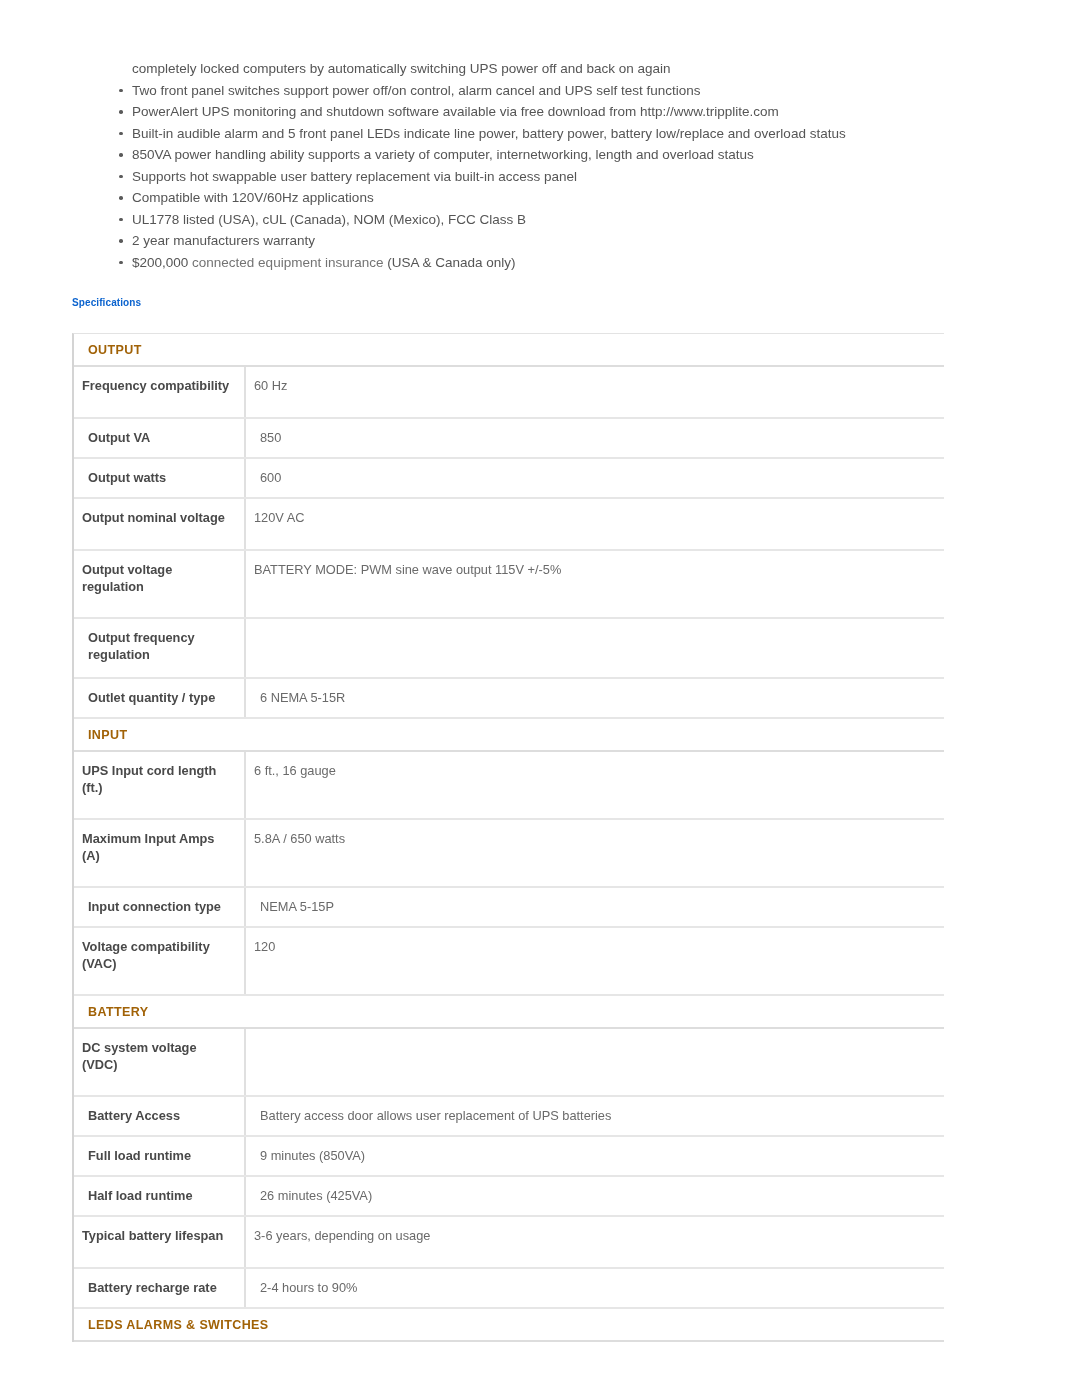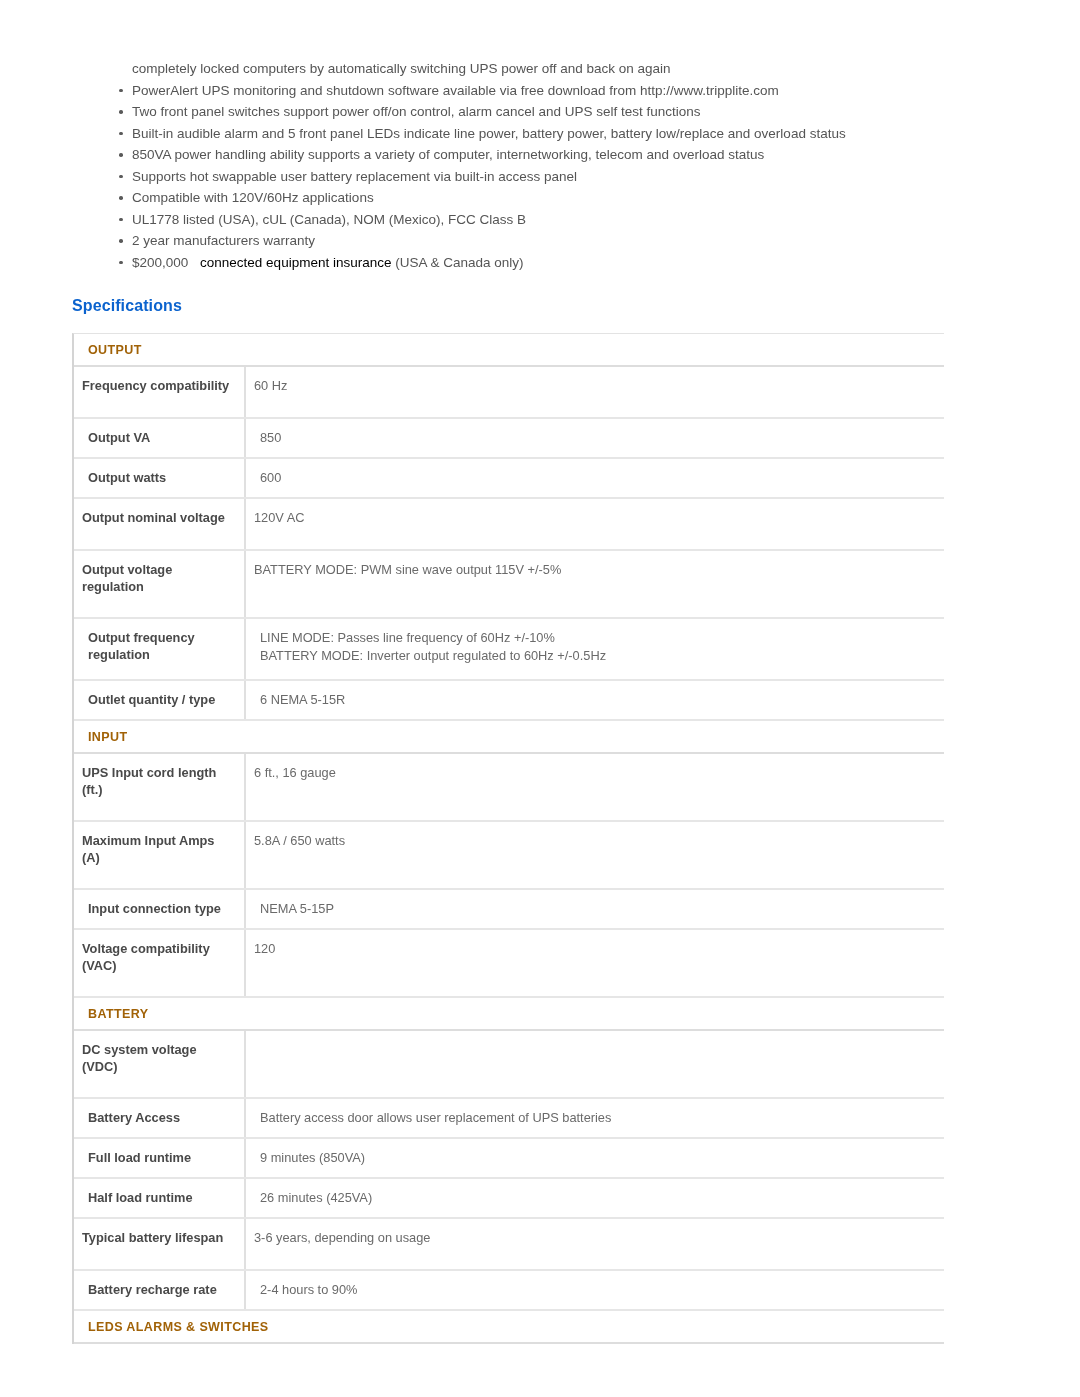--- a/index.html
+++ b/index.html
@@ -139,11 +139,11 @@
     <ul class="feature-list">
       <li>
         <span class="bullet-dot"></span>
+        <span>Two front panel switches support power off/on control, alarm cancel and UPS self test functions</span>
+      </li>
+      <li>
+        <span class="bullet-dot"></span>
         <span>PowerAlert UPS monitoring and shutdown software available via free download from http://www.tripplite.com</span>
-      </li>
-      <li>
-        <span class="bullet-dot"></span>
-        <span>Two front panel switches support power off/on control, alarm cancel and UPS self test functions</span>
       </li>
       <li>
         <span class="bullet-dot"></span>

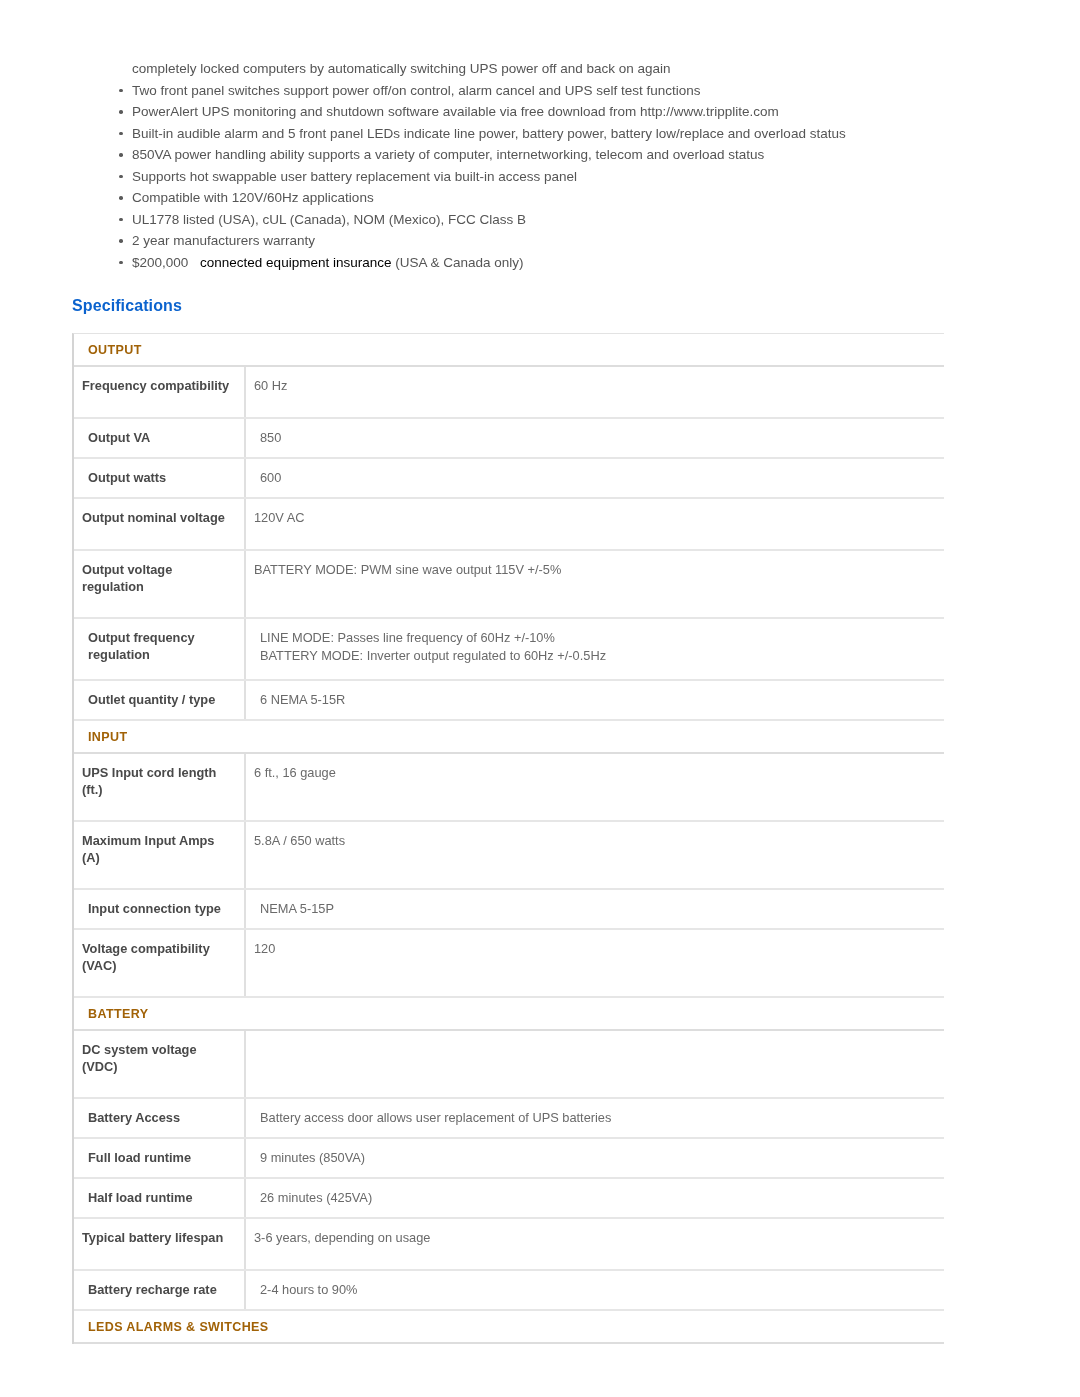--- a/index.html
+++ b/index.html
@@ -151,7 +151,7 @@
       </li>
       <li>
         <span class="bullet-dot"></span>
-        <span>850VA power handling ability supports a variety of computer, internetworking, telecom and overload status</span>
+        <span>850VA power handling ability supports a variety of computer, internetworking, length and overload status</span>
       </li>
       <li>
         <span class="bullet-dot"></span>

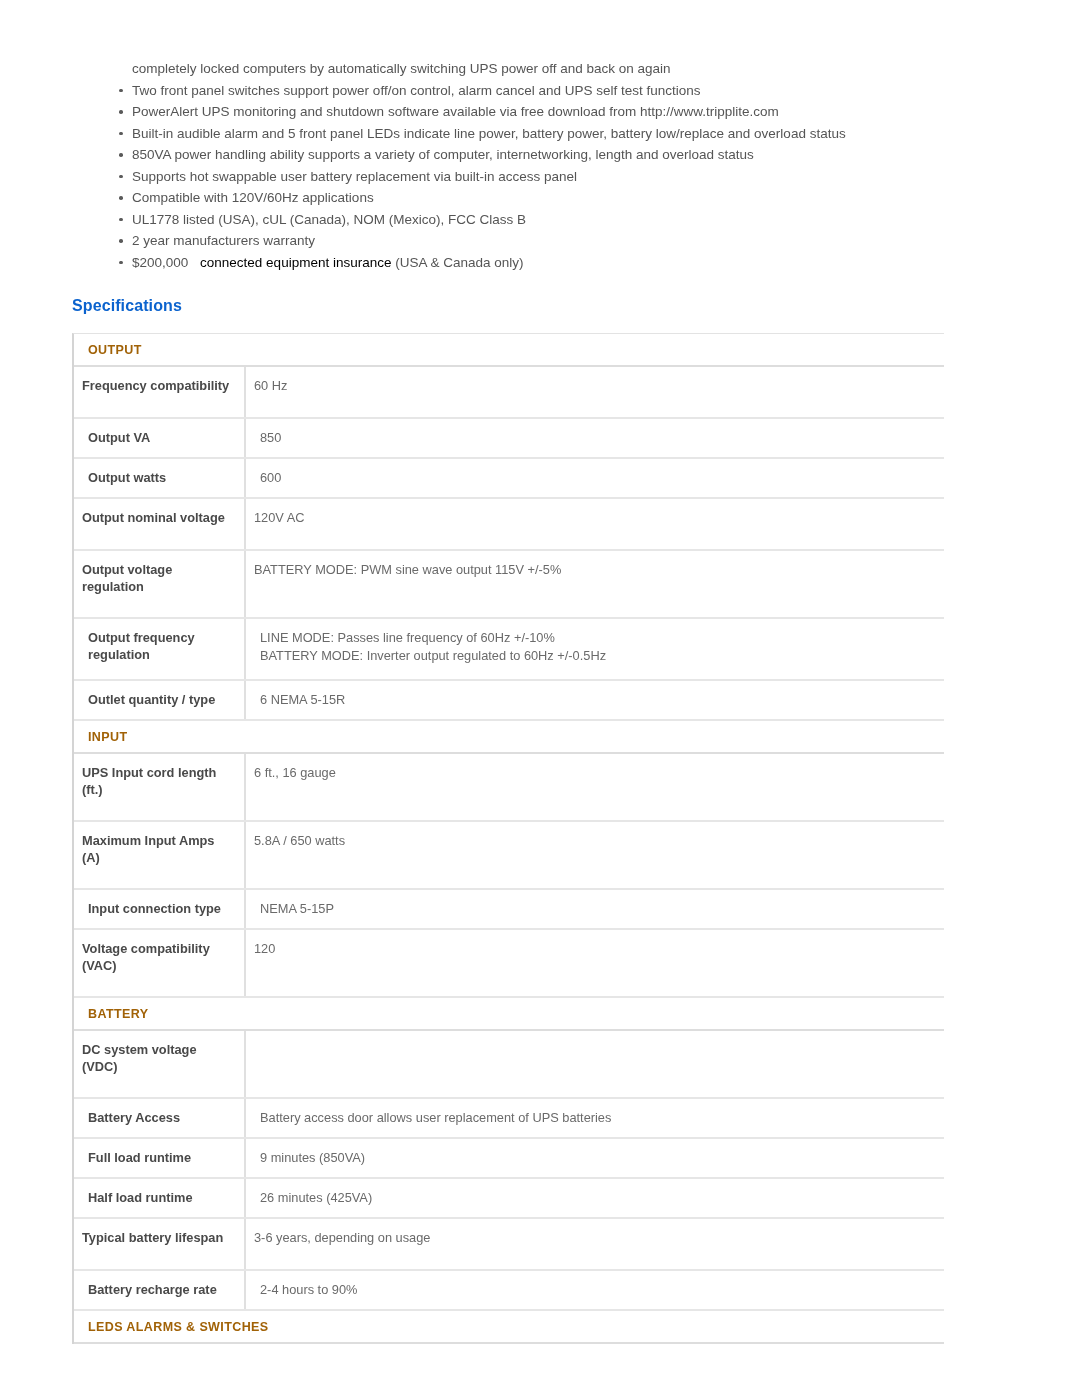--- a/index.html
+++ b/index.html
@@ -60,9 +60,8 @@
     display: block;
   }
   a.inline-link {
-    color: #000000;
+    color: #737373;
     text-decoration: none;
-    margin-left: 8px;
   }
 
   

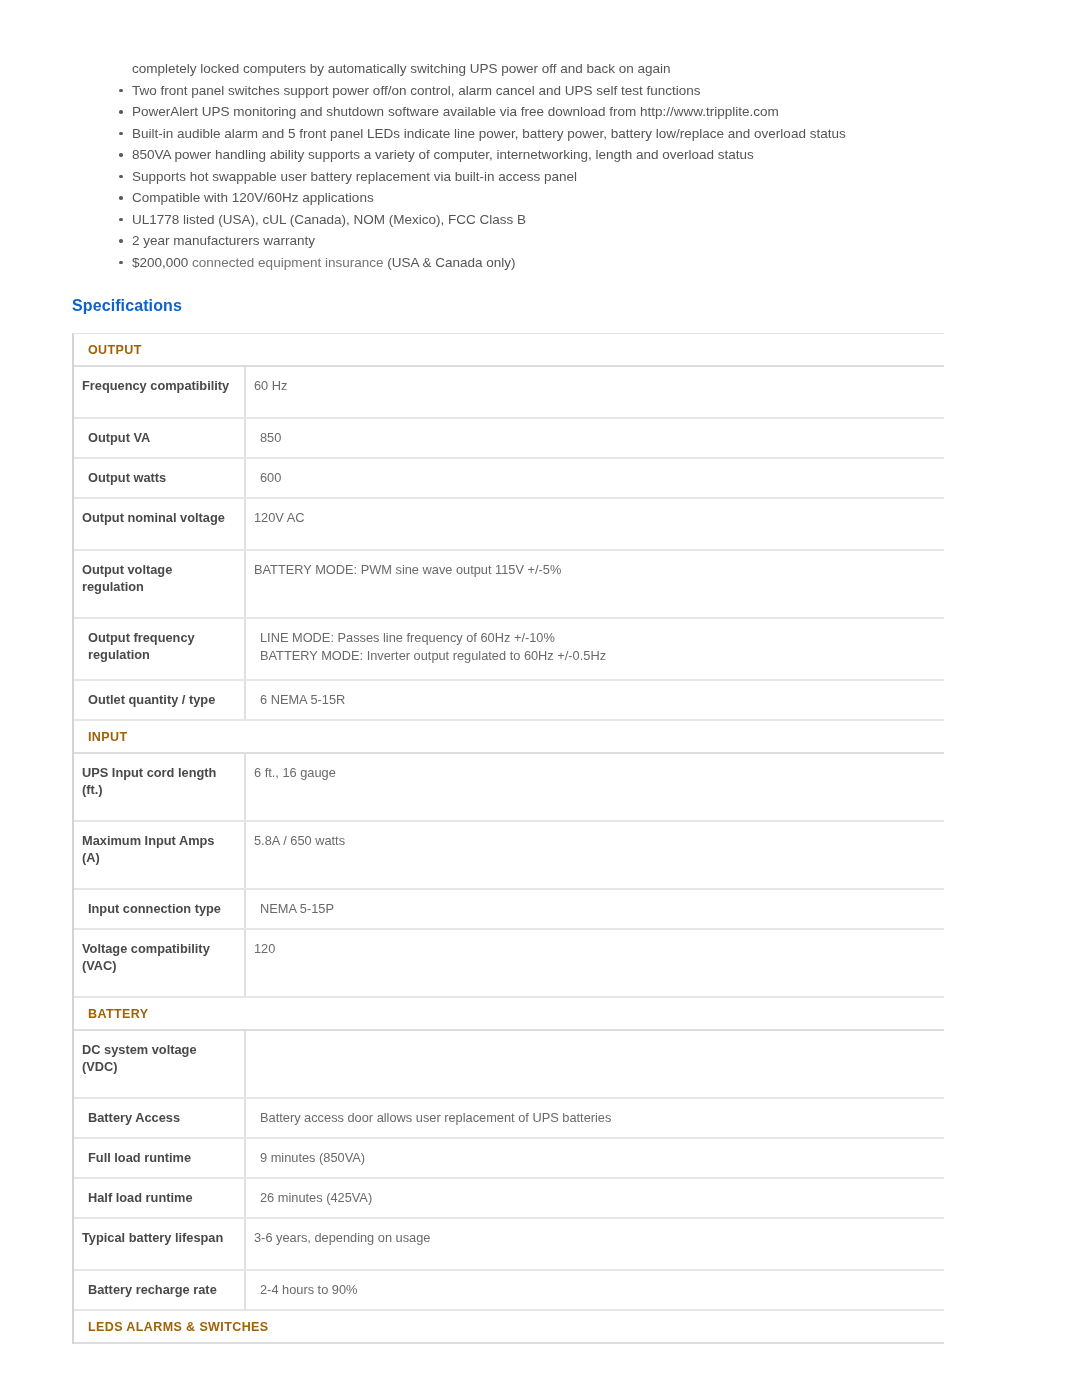--- a/index.html
+++ b/index.html
@@ -69,7 +69,7 @@
     position: absolute;
     left: 72px;
     top: 297px;
-    font-size: 16px;
+    font-size: 10px;
     font-weight: bold;
     color: #0b63ce;
     letter-spacing: 0.1px;

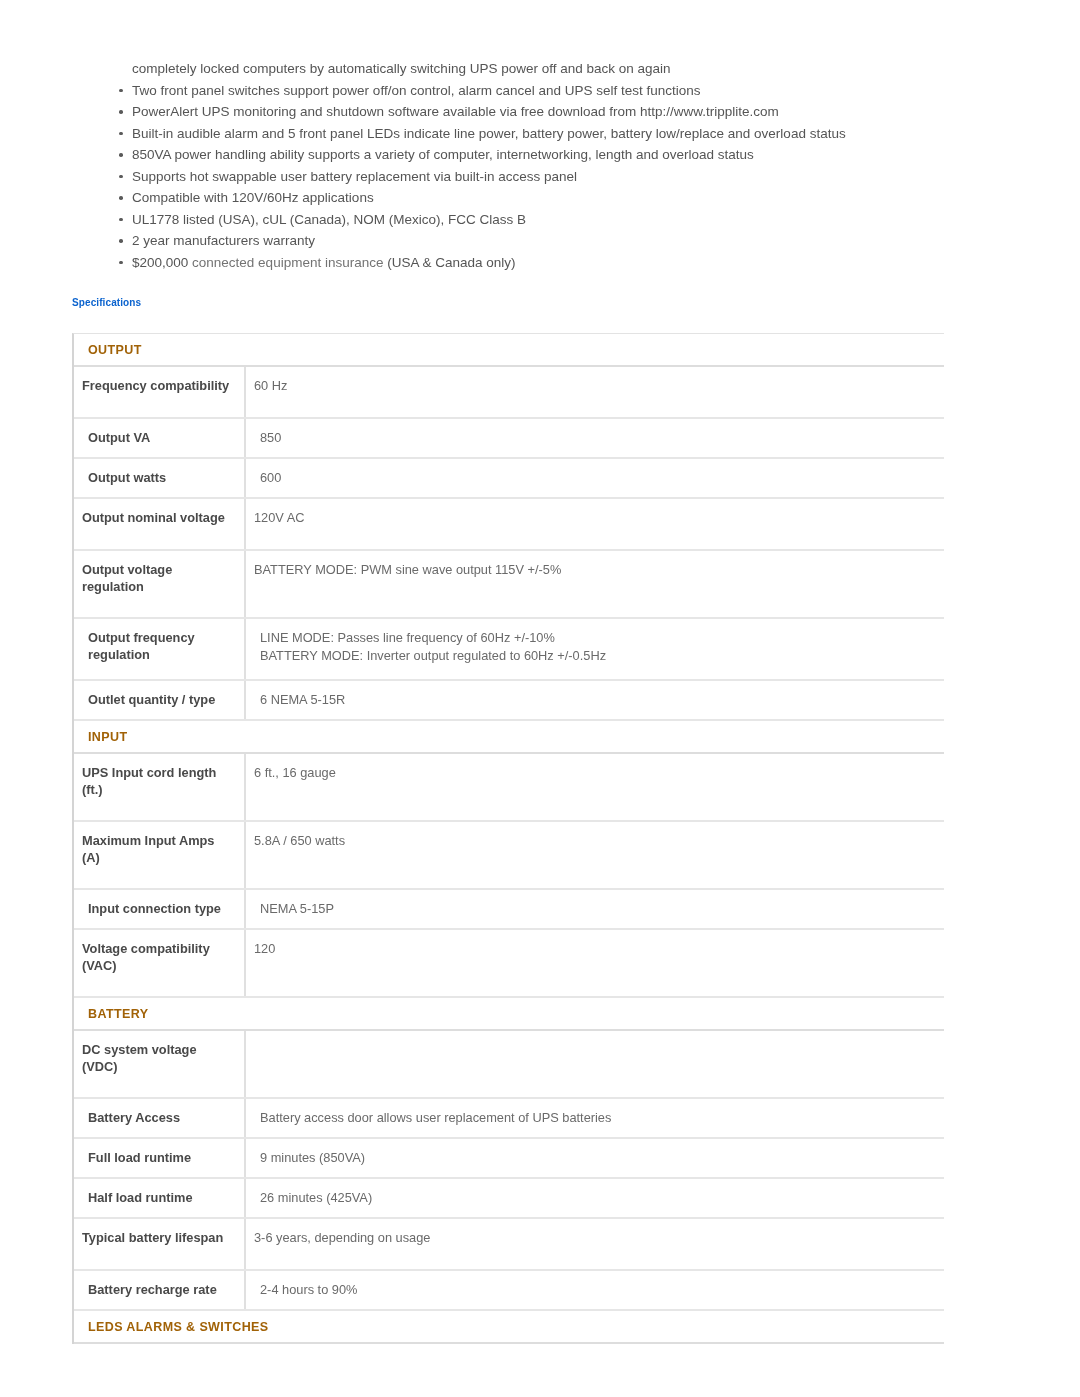--- a/index.html
+++ b/index.html
@@ -201,10 +201,6 @@
     </div>
     <div class="row tall2">
       <div class="cell-label">Output frequency regulation</div>
-      <div class="cell-value">
-        <span class="vline">LINE MODE: Passes line frequency of 60Hz +/-10%</span>
-        <span class="vline">BATTERY MODE: Inverter output regulated to 60Hz +/-0.5Hz</span>
-      </div>
     </div>
     <div class="row">
       <div class="cell-label">Outlet quantity / type</div>

